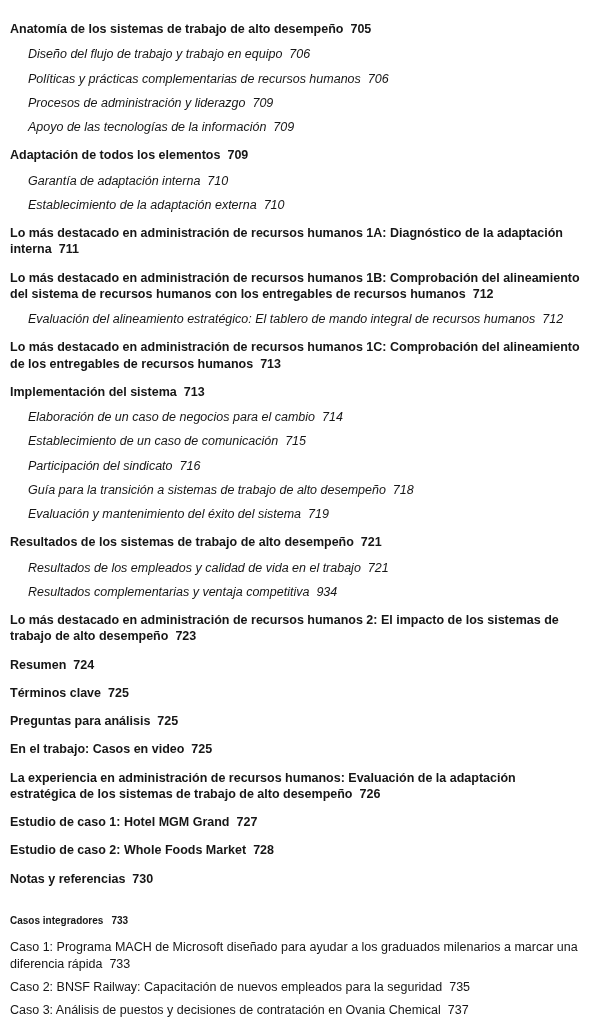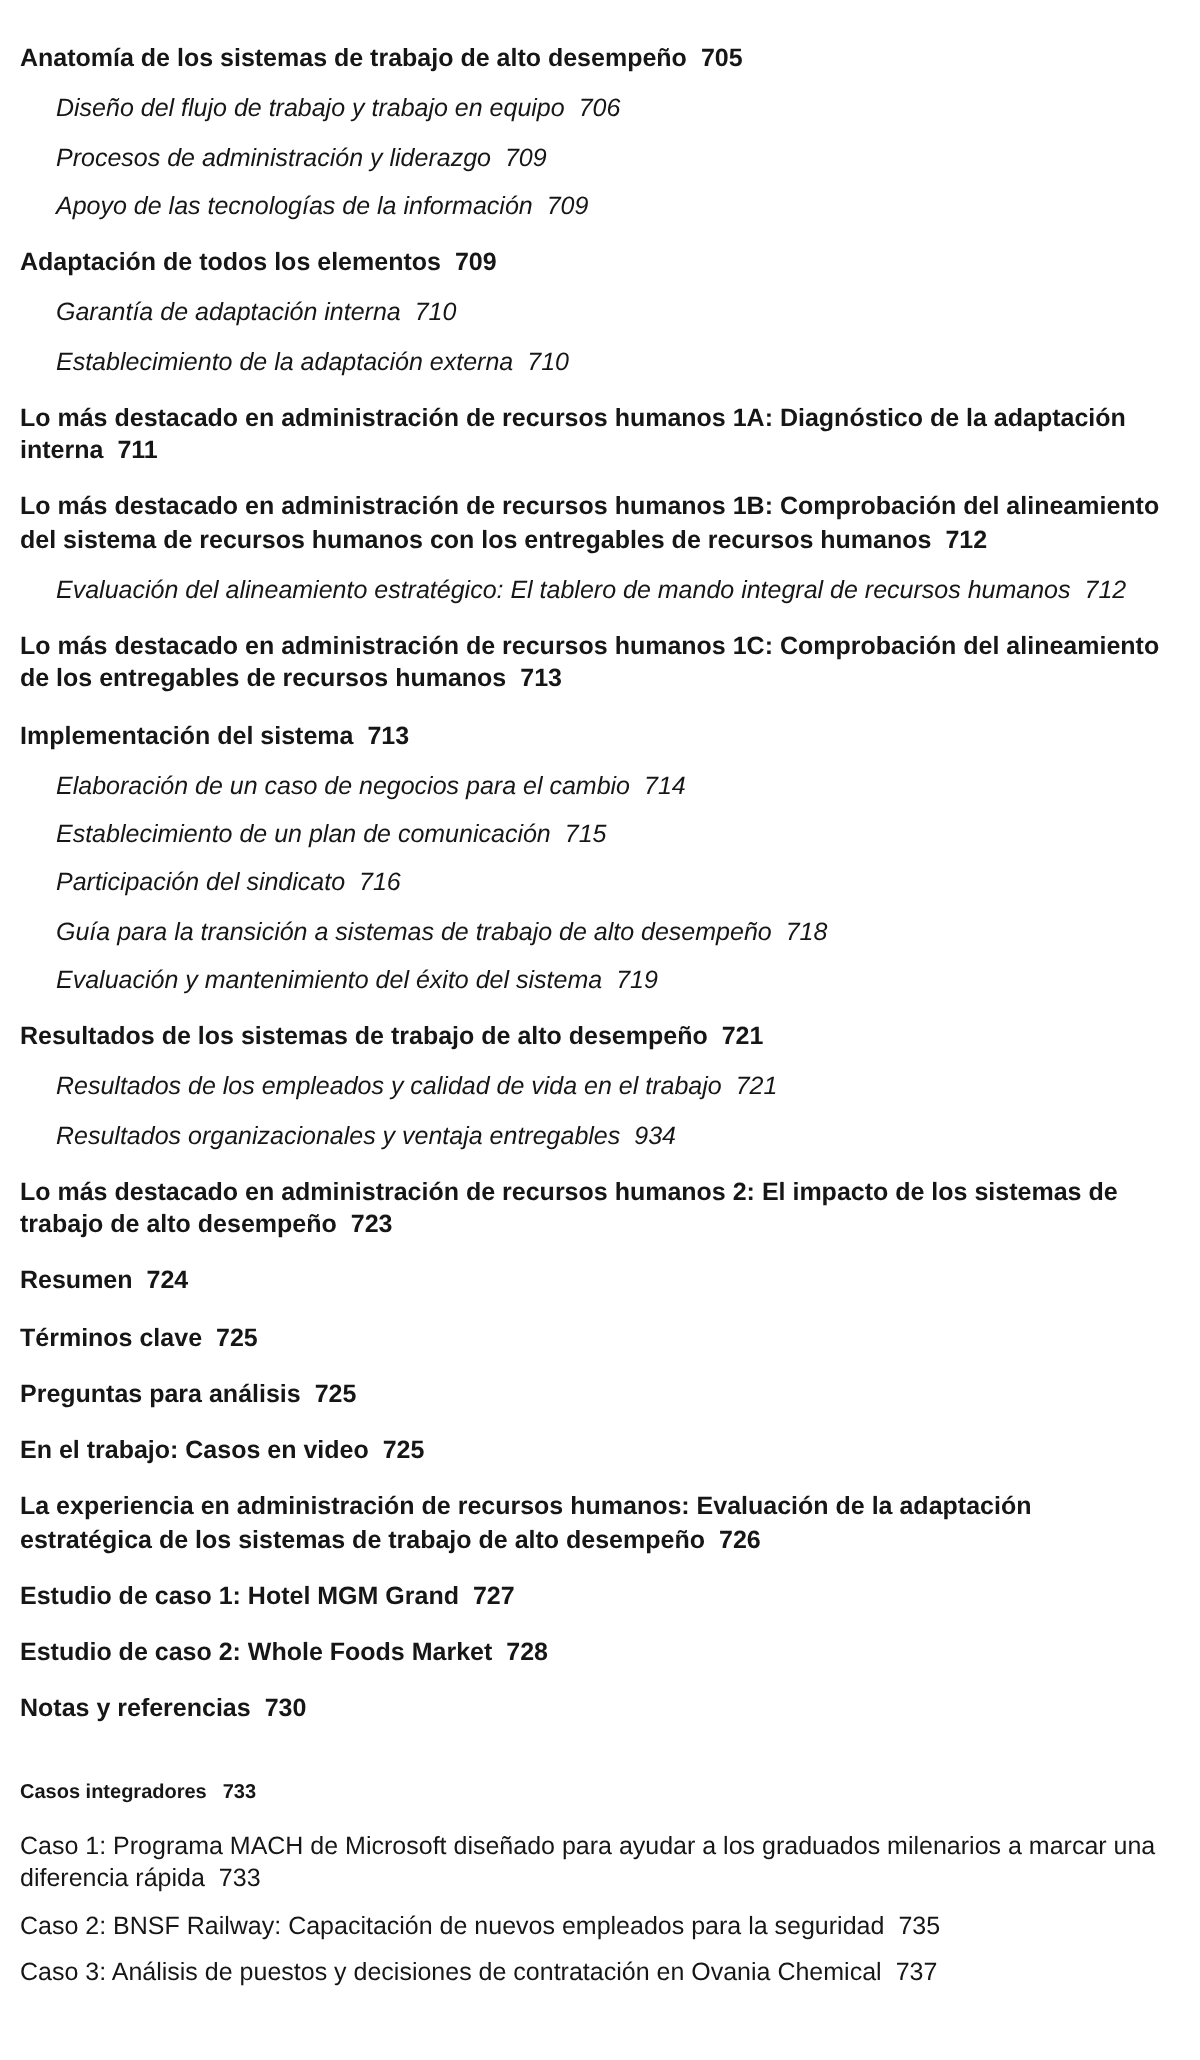--- a/index.html
+++ b/index.html
@@ -62,6 +62,7 @@
   <div class="toc" id="toc-list">
       <div class="entry l0"><span>Anatomía de los sistemas de trabajo de alto desempeño</span><span class="pg">705</span></div>
       <div class="entry l1"><span>Diseño del flujo de trabajo y trabajo en equipo</span><span class="pg">706</span></div>
+      <div class="entry l1"><span>Políticas y prácticas complementarias de recursos humanos</span><span class="pg">706</span></div>
       <div class="entry l1"><span>Procesos de administración y liderazgo</span><span class="pg">709</span></div>
       <div class="entry l1"><span>Apoyo de las tecnologías de la información</span><span class="pg">709</span></div>
       <div class="entry l0"><span>Adaptación de todos los elementos</span><span class="pg">709</span></div>

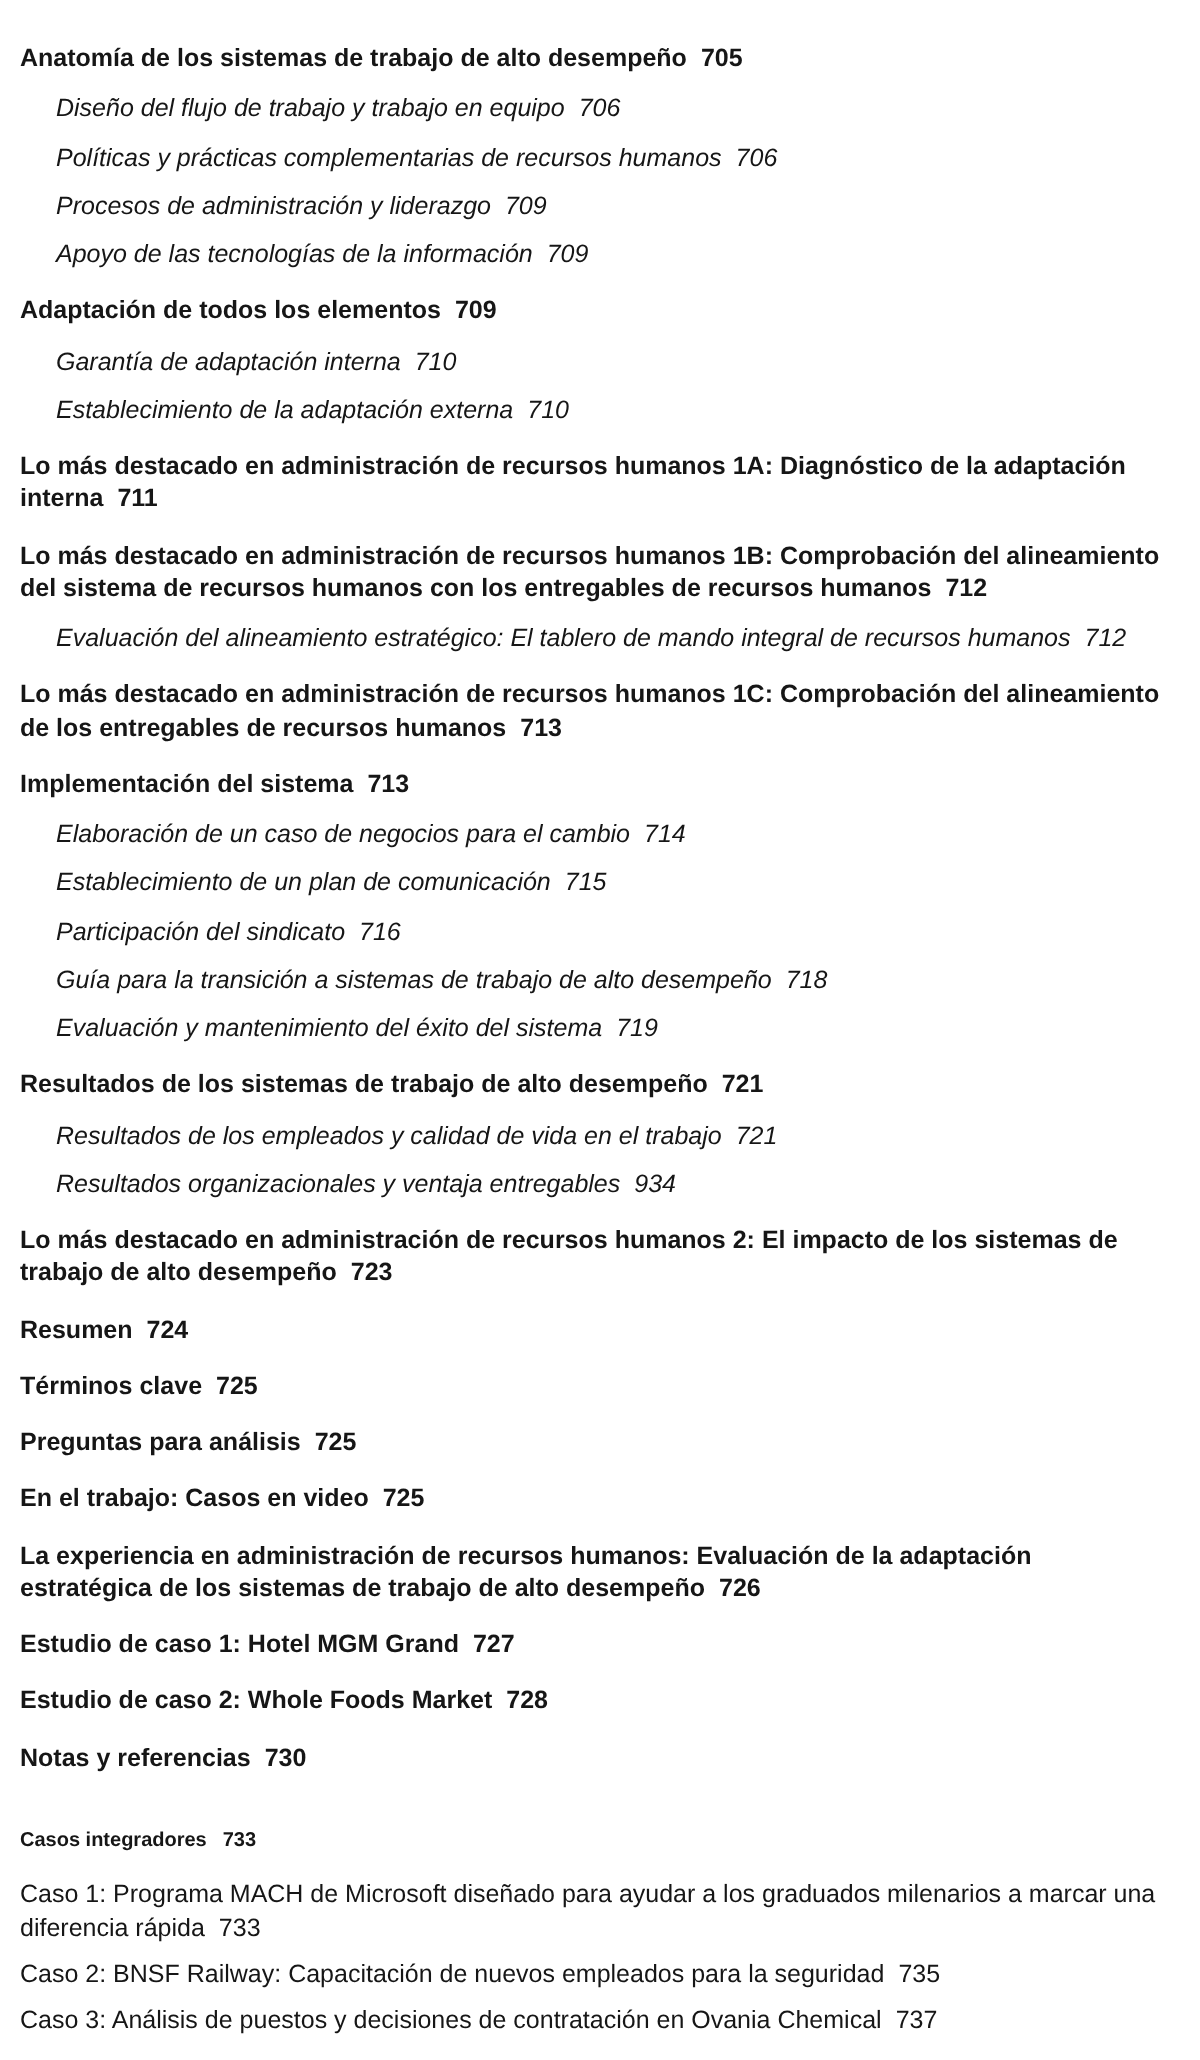--- a/index.html
+++ b/index.html
@@ -74,7 +74,7 @@
       <div class="entry l0"><span>Lo más destacado en administración de recursos humanos 1C: Comprobación del alineamiento de los entregables de recursos humanos</span><span class="pg">713</span></div>
       <div class="entry l0"><span>Implementación del sistema</span><span class="pg">713</span></div>
       <div class="entry l1"><span>Elaboración de un caso de negocios para el cambio</span><span class="pg">714</span></div>
-      <div class="entry l1"><span>Establecimiento de un plan de comunicación</span><span class="pg">715</span></div>
+      <div class="entry l1"><span>Establecimiento de un caso de comunicación</span><span class="pg">715</span></div>
       <div class="entry l1"><span>Participación del sindicato</span><span class="pg">716</span></div>
       <div class="entry l1"><span>Guía para la transición a sistemas de trabajo de alto desempeño</span><span class="pg">718</span></div>
       <div class="entry l1"><span>Evaluación y mantenimiento del éxito del sistema</span><span class="pg">719</span></div>

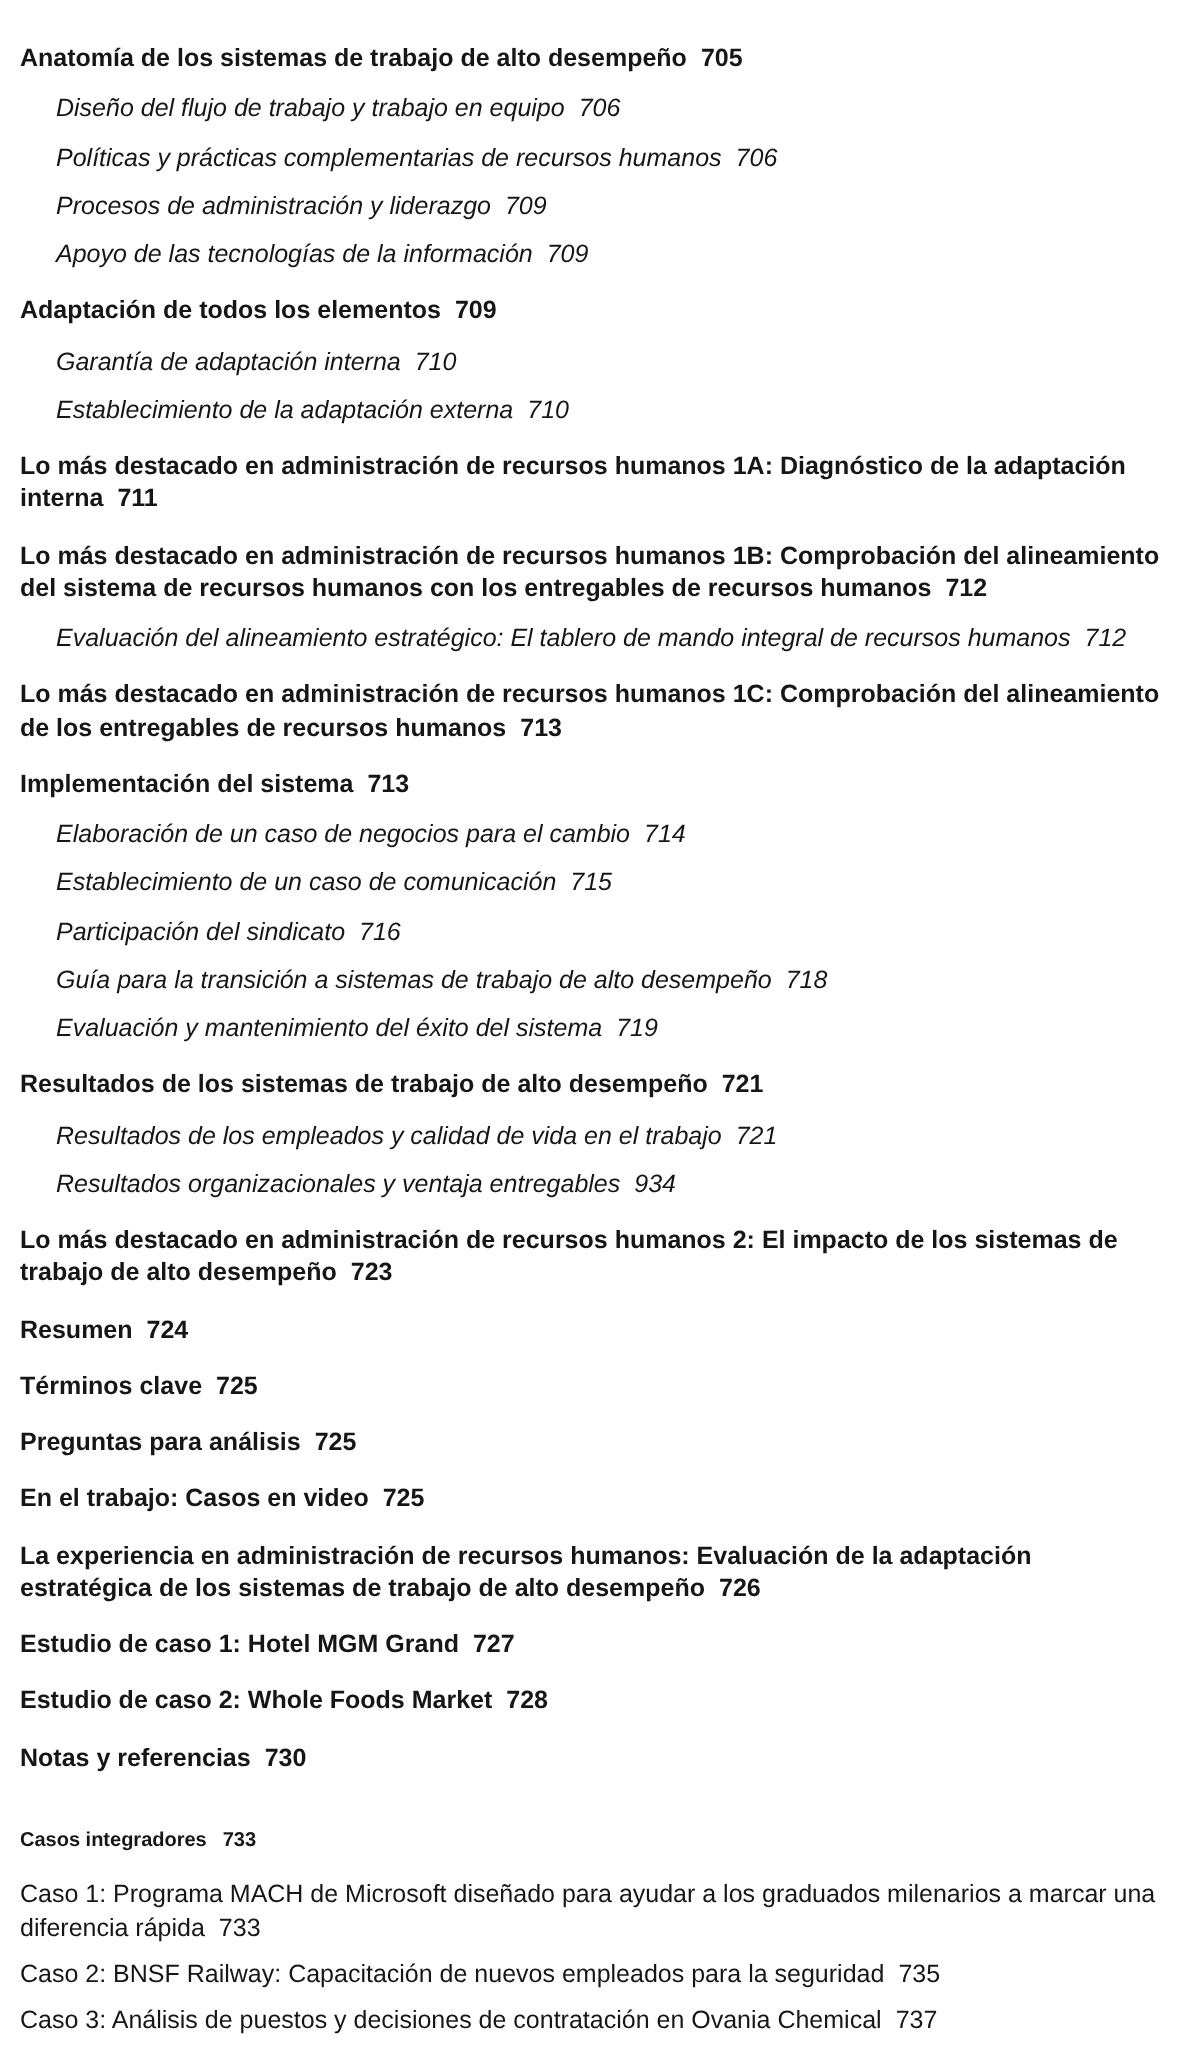--- a/index.html
+++ b/index.html
@@ -80,7 +80,7 @@
       <div class="entry l1"><span>Evaluación y mantenimiento del éxito del sistema</span><span class="pg">719</span></div>
       <div class="entry l0"><span>Resultados de los sistemas de trabajo de alto desempeño</span><span class="pg">721</span></div>
       <div class="entry l1"><span>Resultados de los empleados y calidad de vida en el trabajo</span><span class="pg">721</span></div>
-      <div class="entry l1"><span>Resultados organizacionales y ventaja entregables</span><span class="pg">934</span></div>
+      <div class="entry l1"><span>Resultados complementarias y ventaja competitiva</span><span class="pg">934</span></div>
       <div class="entry l0"><span>Lo más destacado en administración de recursos humanos 2: El impacto de los sistemas de trabajo de alto desempeño</span><span class="pg">723</span></div>
       <div class="entry l0"><span>Resumen</span><span class="pg">724</span></div>
       <div class="entry l0"><span>Términos clave</span><span class="pg">725</span></div>

